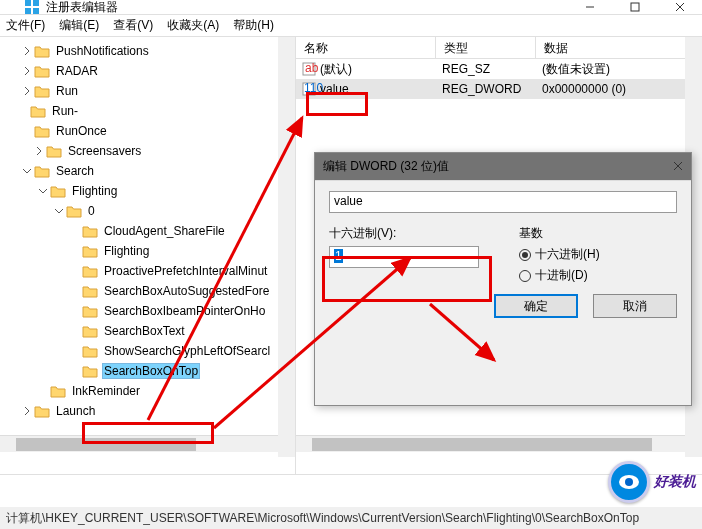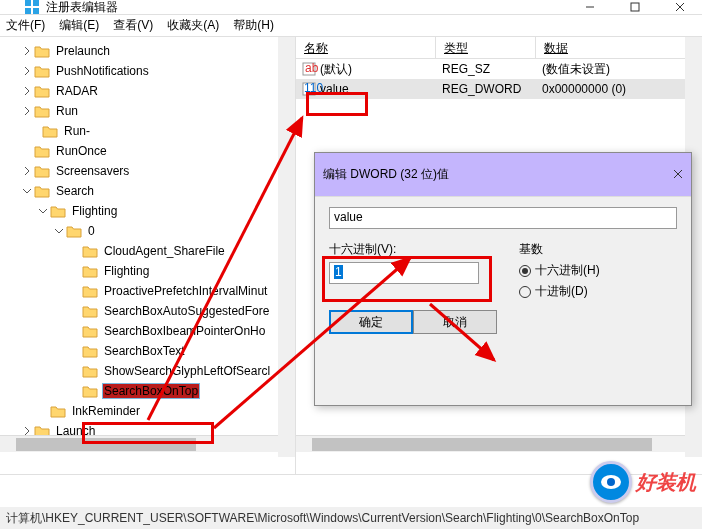--- a/index.html
+++ b/index.html
@@ -106,17 +106,6 @@
           <svg class="folder" viewBox="0 0 16 14">
             <path d="M1 3h5l1.5 2H15v8H1z" fill="#ffd66e" stroke="#d9a23a"></path>
           </svg>
-          <span class="lbl">Prelaunch</span>
-        </div>
-        <div class="node" style="padding-left: 20px;">
-          <span class="tw">
-            <svg width="10" height="10">
-              <path d="M3 1 L7 5 L3 9" fill="none" stroke="#555"></path>
-            </svg>
-          </span>
-          <svg class="folder" viewBox="0 0 16 14">
-            <path d="M1 3h5l1.5 2H15v8H1z" fill="#ffd66e" stroke="#d9a23a"></path>
-          </svg>
           <span class="lbl">PushNotifications</span>
         </div>
         <div class="node" style="padding-left: 20px;">

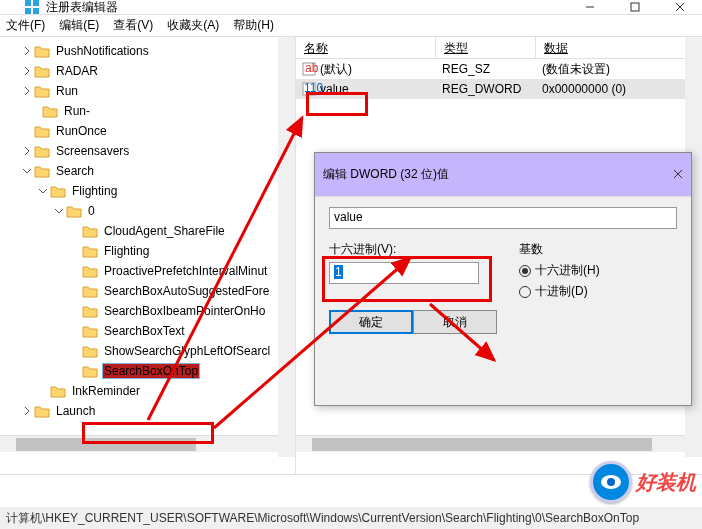--- a/index.html
+++ b/index.html
@@ -20,7 +20,7 @@
   .node .lbl { padding: 0 2px; }
   .node .lbl.sel { background: #b91c1c; border:1px solid #7ab8e0; padding:0 1px;}
   .list-pane { flex: 1; position: relative; }
-  .list-head { height: 22px; display: flex; border-bottom: 1px solid #e0e0e0; text-decoration: underline; }
+  .list-head { height: 22px; display: flex; border-bottom: 1px solid #e0e0e0; }
   .col { padding: 3px 8px; border-right: 1px solid #e0e0e0; }
   .row { height: 20px; display: flex; align-items: center; }
   .row.sel { background: #e5e5e5; }

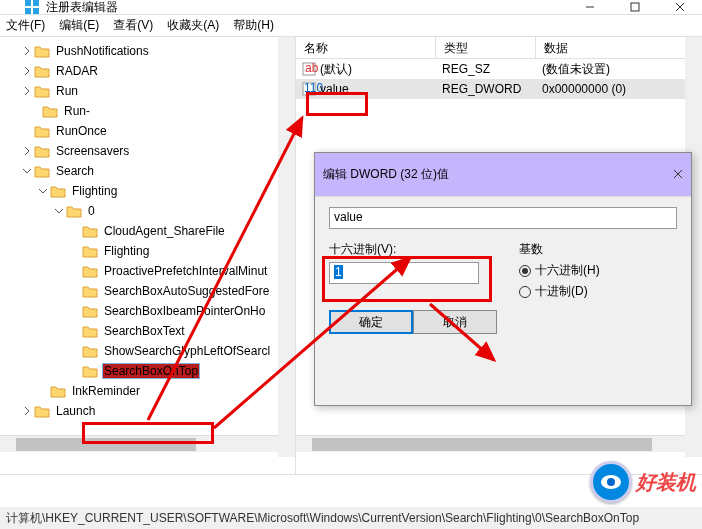--- a/index.html
+++ b/index.html
@@ -130,7 +130,7 @@
           </svg>
           <span class="lbl">Run</span>
         </div>
-        <div class="node" style="padding-left: 28px; align-items: center;">
+        <div class="node" style="padding-left: 16px; align-items: center;">
           <span class="tw"></span>
           <svg class="folder" viewBox="0 0 16 14">
             <path d="M1 3h5l1.5 2H15v8H1z" fill="#ffd66e" stroke="#d9a23a"></path>

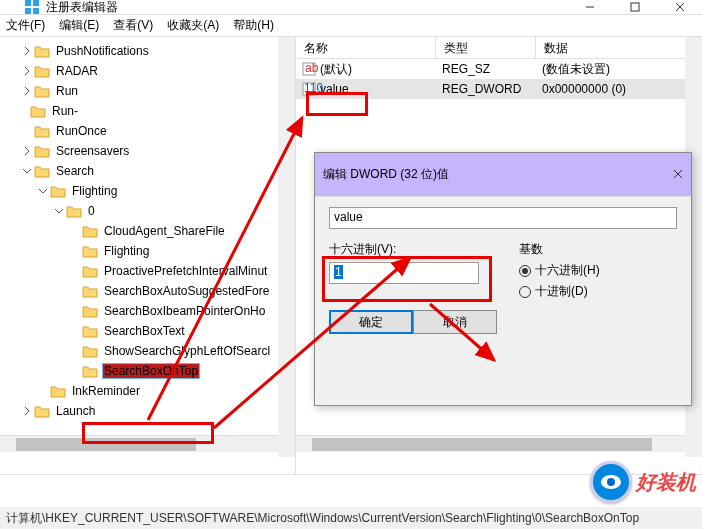--- a/index.html
+++ b/index.html
@@ -144,7 +144,7 @@
           </svg>
           <span class="lbl">RunOnce</span>
         </div>
-        <div class="node" style="padding-left: 20px;">
+        <div class="node" style="padding-left: 32px;">
           <span class="tw">
             <svg width="10" height="10">
               <path d="M3 1 L7 5 L3 9" fill="none" stroke="#555"></path>

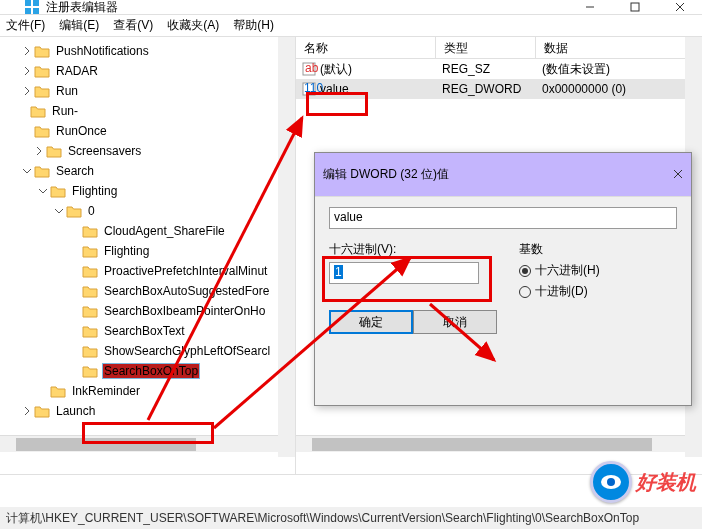--- a/index.html
+++ b/index.html
@@ -27,7 +27,7 @@
   .cell { padding: 0 6px; display: flex; align-items: center; gap: 4px; }
   .ico-sz { width:14px; height:14px; }
   .dlg { position: absolute; left: 314px; top: 152px; width: 378px; height: 254px; background: #f0f0f0; border: 1px solid #8a8a8a; box-shadow: 2px 2px 8px rgba(0,0,0,0.25); }
-  .dlg-title { height: 44px; background: #c4b5fd; display: flex; align-items: center; padding: 0 8px; border-bottom:1px solid #ddd; }
+  .dlg-title { height: 28px; background: #737373; display: flex; align-items: center; padding: 0 8px; border-bottom:1px solid #ddd; }
   .dlg-title .t { flex: 1; }
   .dlg-body { padding: 10px 14px; }
   .fld-lbl { margin-bottom: 4px; }

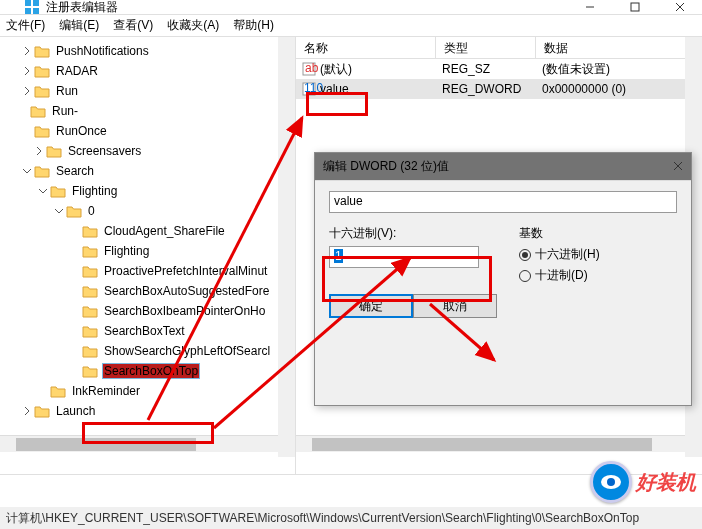--- a/index.html
+++ b/index.html
@@ -39,7 +39,7 @@
   .radio { display:flex; align-items:center; gap:4px; margin-top:4px;}
   .rcircle { width:12px; height:12px; border-radius:50%; border:1px solid #333; display:inline-flex; align-items:center; justify-content:center;}
   .rcircle.on::after { content:""; width:6px; height:6px; border-radius:50%; background:#333;}
-  .btns { display:flex; gap:0; padding: 0 14px 14px;}
+  .btns { display:flex; justify-content:flex-end; gap:15px; padding: 0 14px 14px;}
   .btn { width:84px; height:24px; border:1px solid #888; background:#e1e1e1; display:flex; align-items:center; justify-content:center;}
   .btn.primary { border:2px solid #0078d7; }
   .statusbar { position:absolute; bottom:0; left:0; right:0; height:22px; padding:3px 6px; white-space:nowrap; overflow:hidden; background:#f0f0f0; color:#333;}

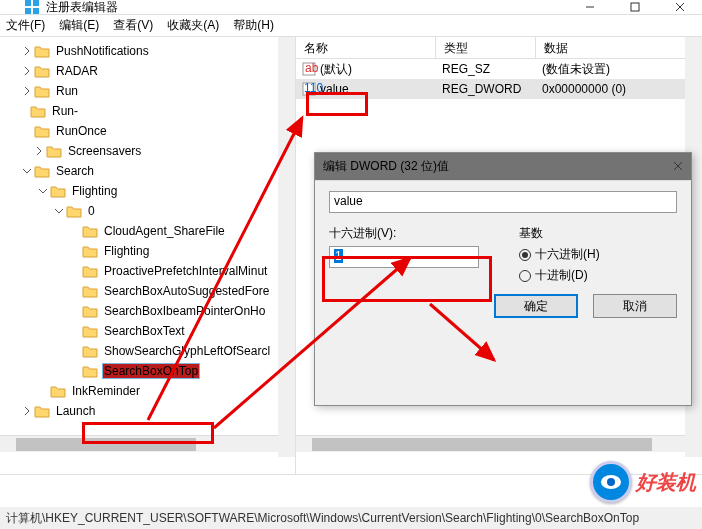--- a/index.html
+++ b/index.html
@@ -18,7 +18,7 @@
   .tw { width: 14px; display: inline-flex; justify-content: center; color: #555; font-size: 10px;}
   .folder { width: 16px; height: 14px; margin-right: 4px; }
   .node .lbl { padding: 0 2px; }
-  .node .lbl.sel { background: #b91c1c; border:1px solid #7ab8e0; padding:0 1px;}
+  .node .lbl.sel { background: #7dd3fc; border:1px solid #7ab8e0; padding:0 1px;}
   .list-pane { flex: 1; position: relative; }
   .list-head { height: 22px; display: flex; border-bottom: 1px solid #e0e0e0; }
   .col { padding: 3px 8px; border-right: 1px solid #e0e0e0; }

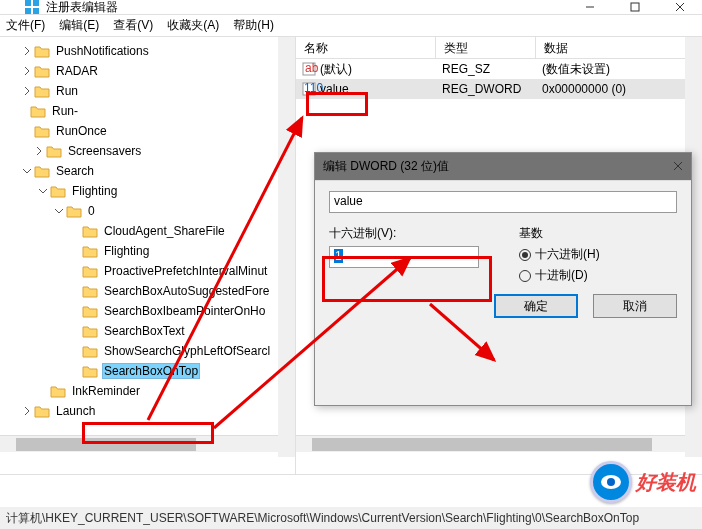--- a/index.html
+++ b/index.html
@@ -51,7 +51,7 @@
   .wm-circle { width:42px; height:42px; border-radius:50%; background:#0088e0; display:flex; align-items:center; justify-content:center; border:3px solid #cce; box-shadow:0 1px 3px rgba(0,0,0,0.3);}
   .wm-eye { width:20px; height:14px; border-radius:50%; background:#fff; display:flex; align-items:center; justify-content:center;}
   .wm-pupil { width:8px; height:8px; border-radius:50%; background:#06c;}
-  .wm-txt { font-size:20px; font-weight:bold; color:#ef4444; font-style:italic;}
+  .wm-txt { font-size:14px; font-weight:bold; color:#4c1d95; font-style:italic;}
   svg { overflow: visible; }
   .scrollbar-v { position:absolute; right:0; top:0; bottom:17px; width:17px; background:#f0f0f0;}
 </style>

